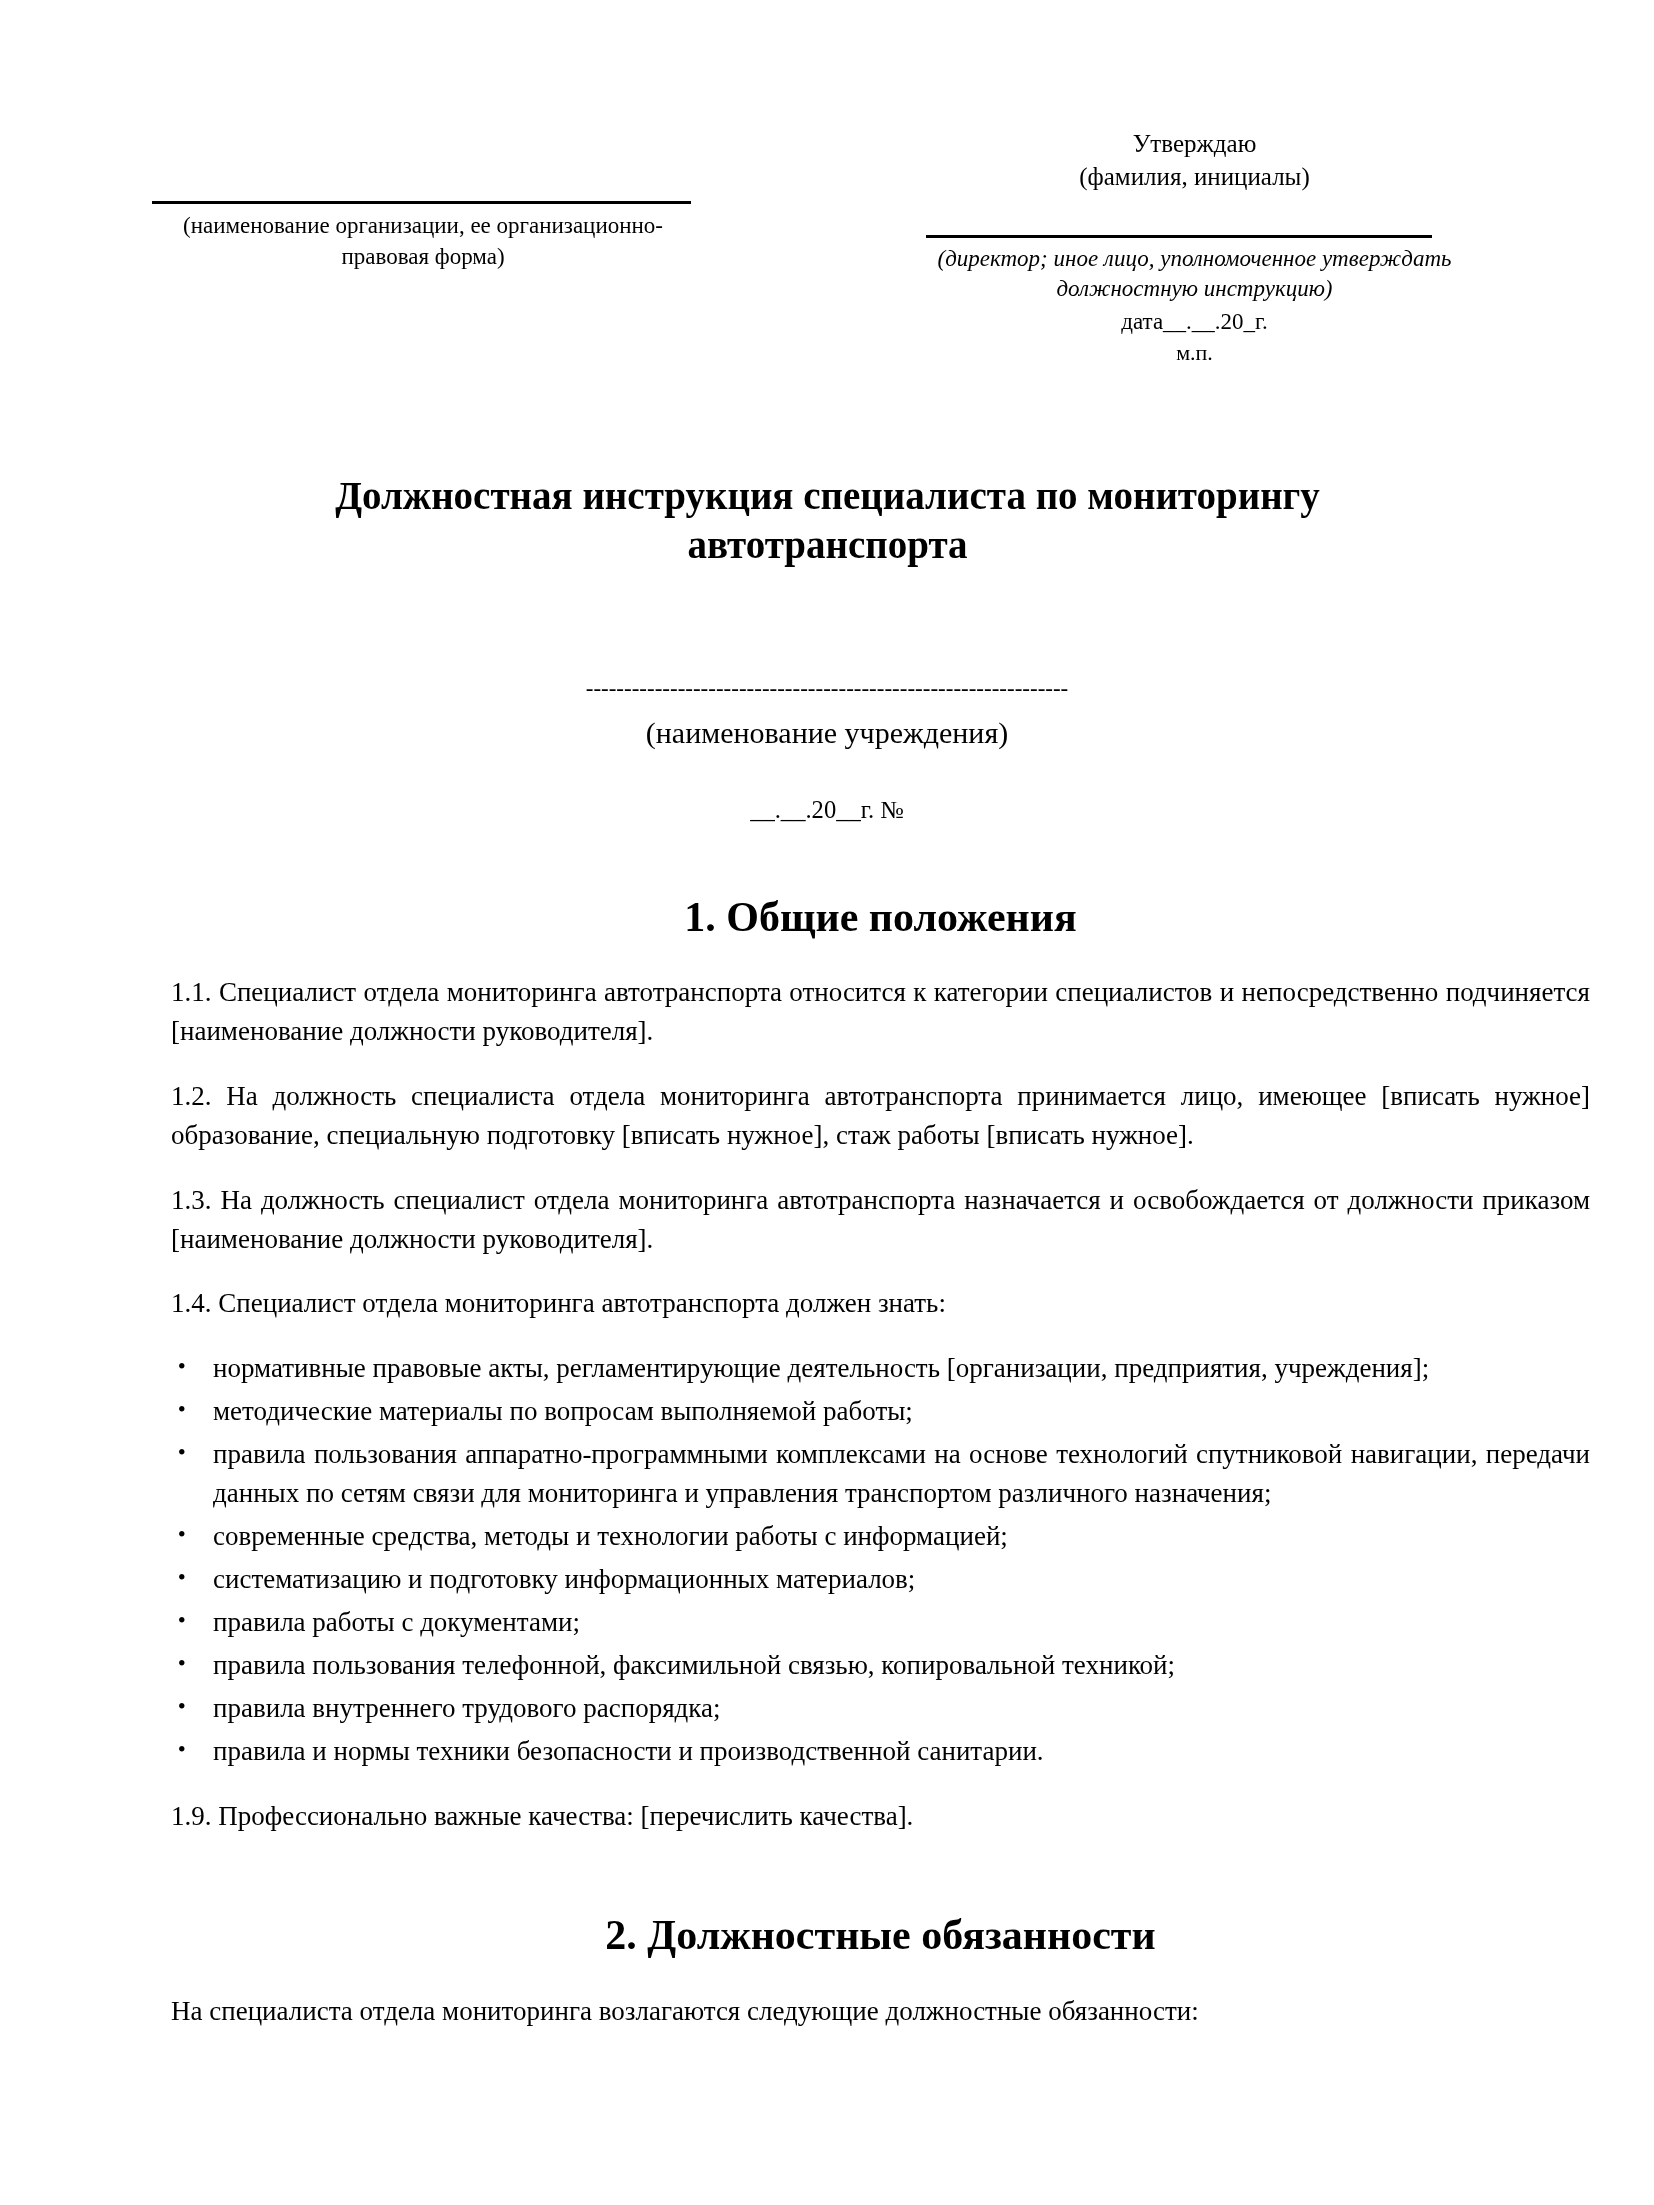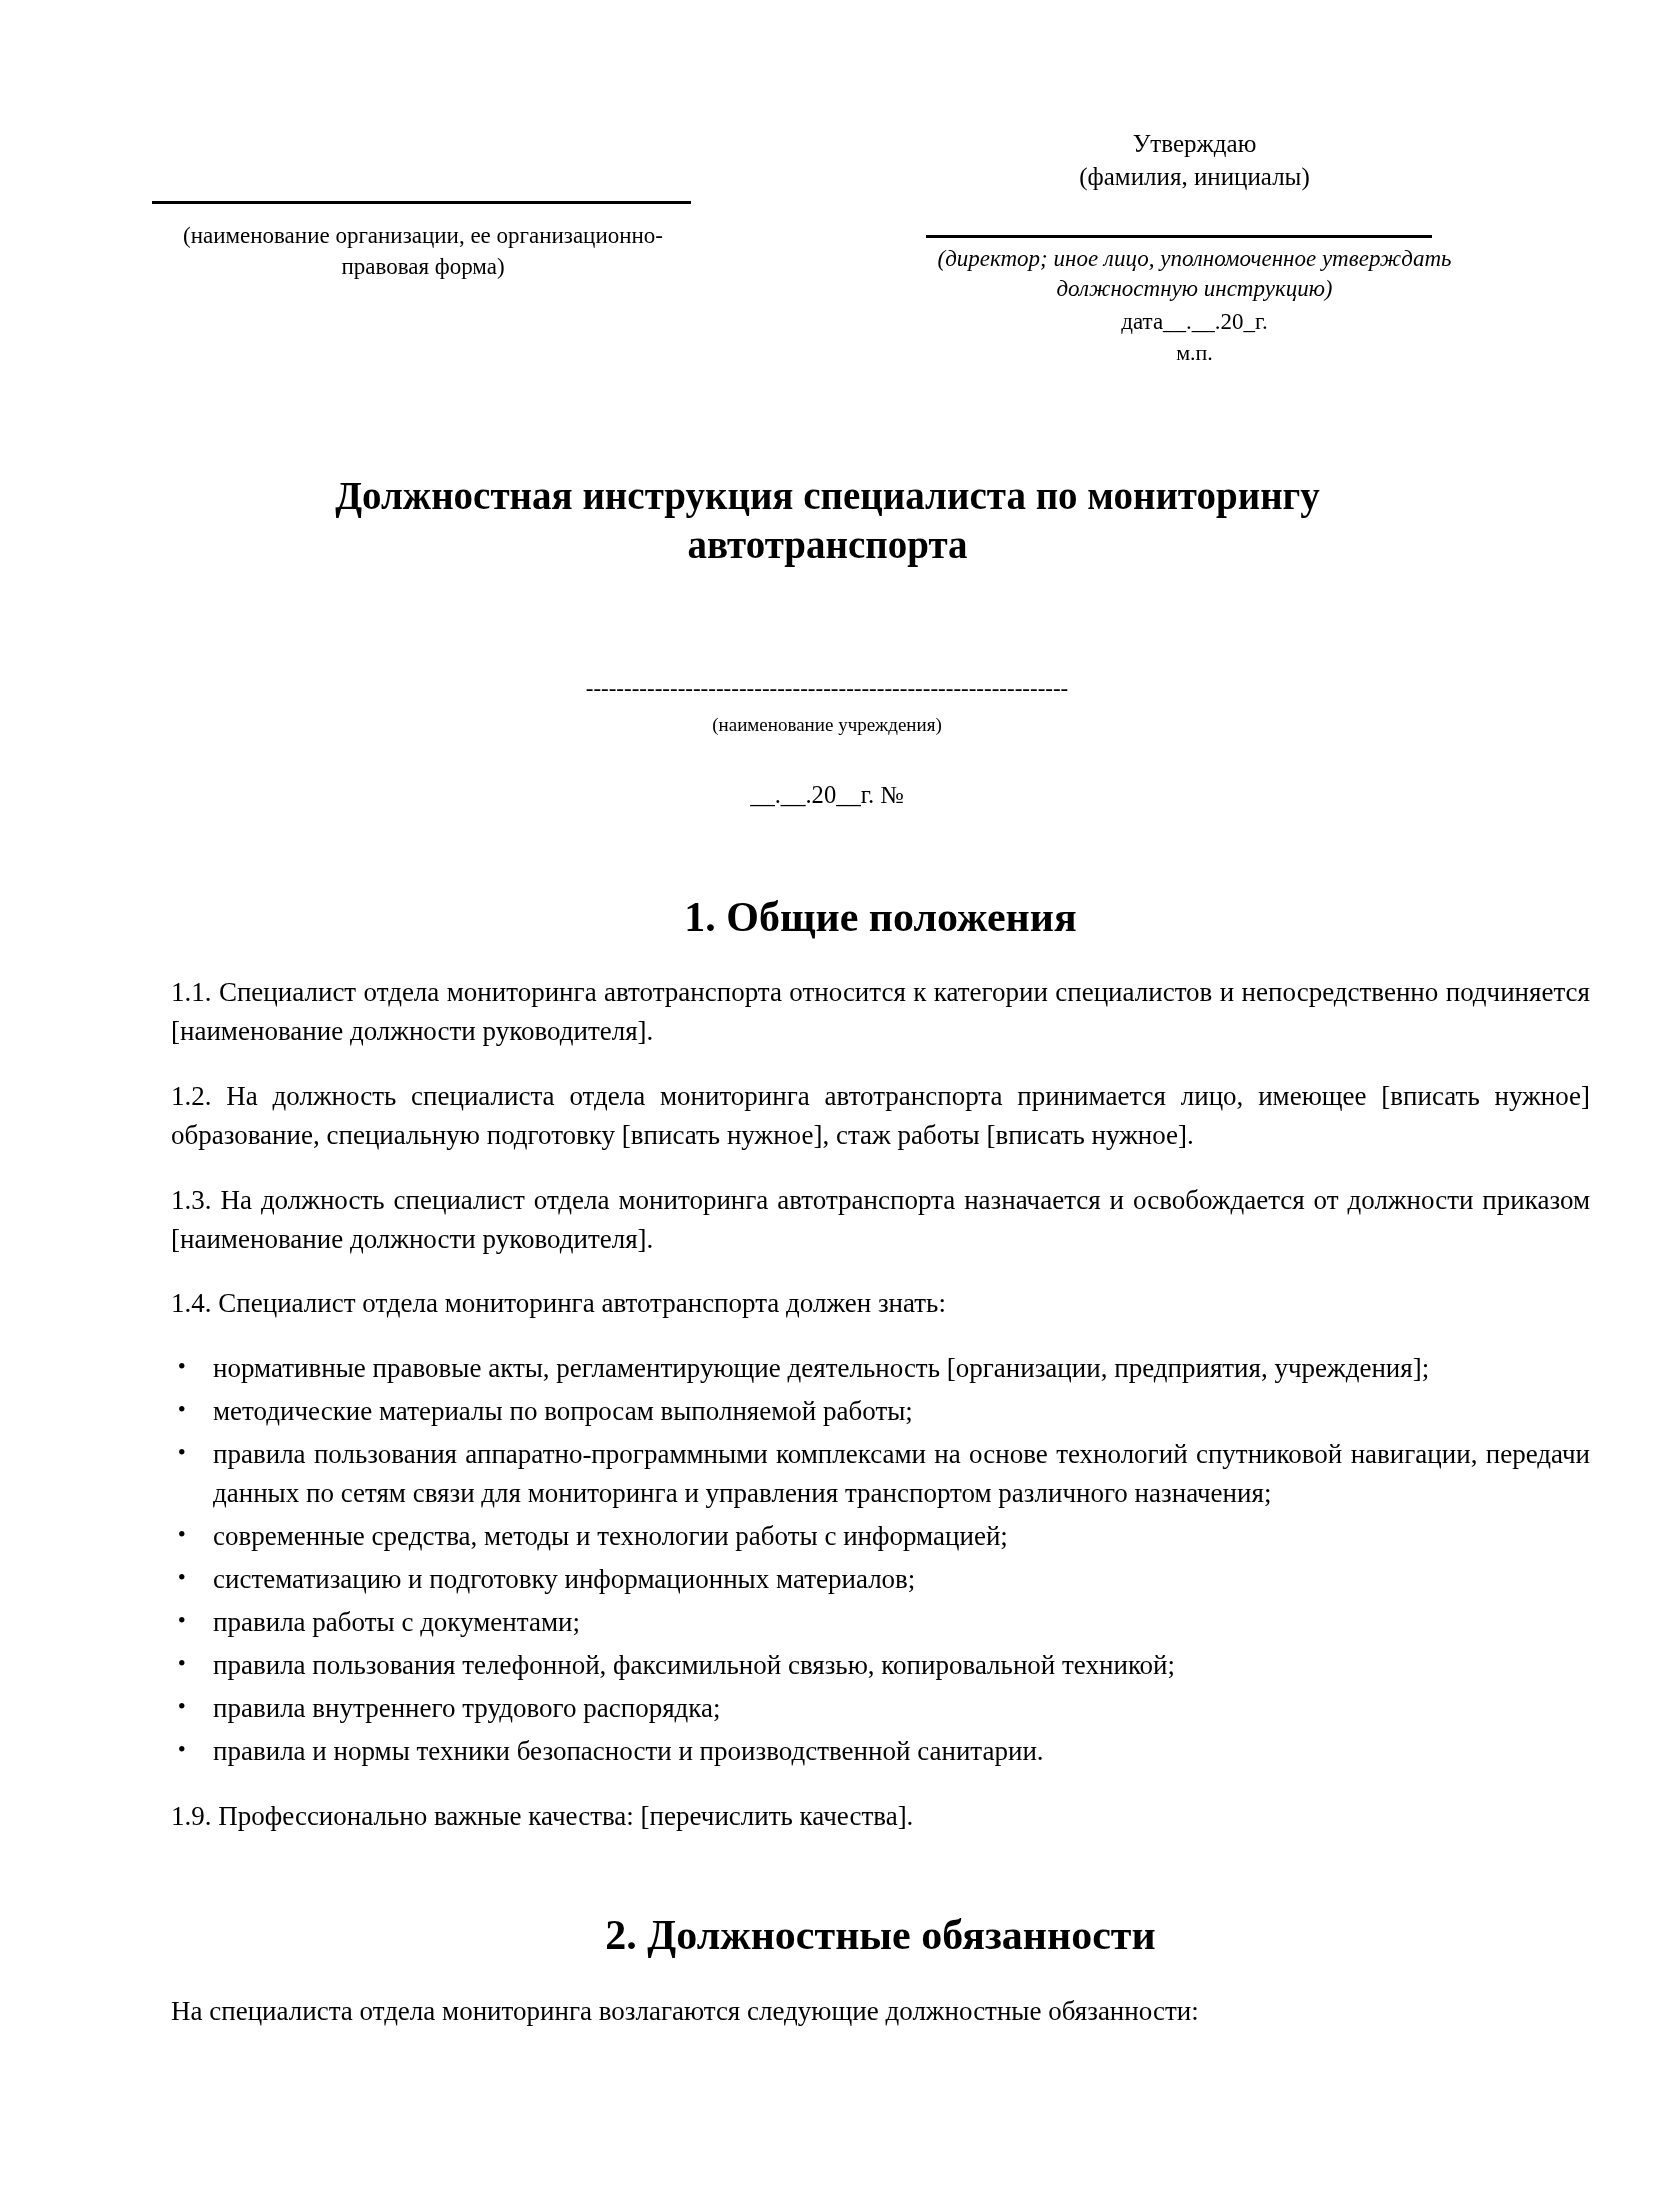--- a/index.html
+++ b/index.html
@@ -71,7 +71,7 @@
     text-align: center;
     font-size: 23px;
     line-height: 1.33;
-    padding-top: 17px;
+    padding-top: 7px;
   }
   .rule-caption-right {
     text-align: center;

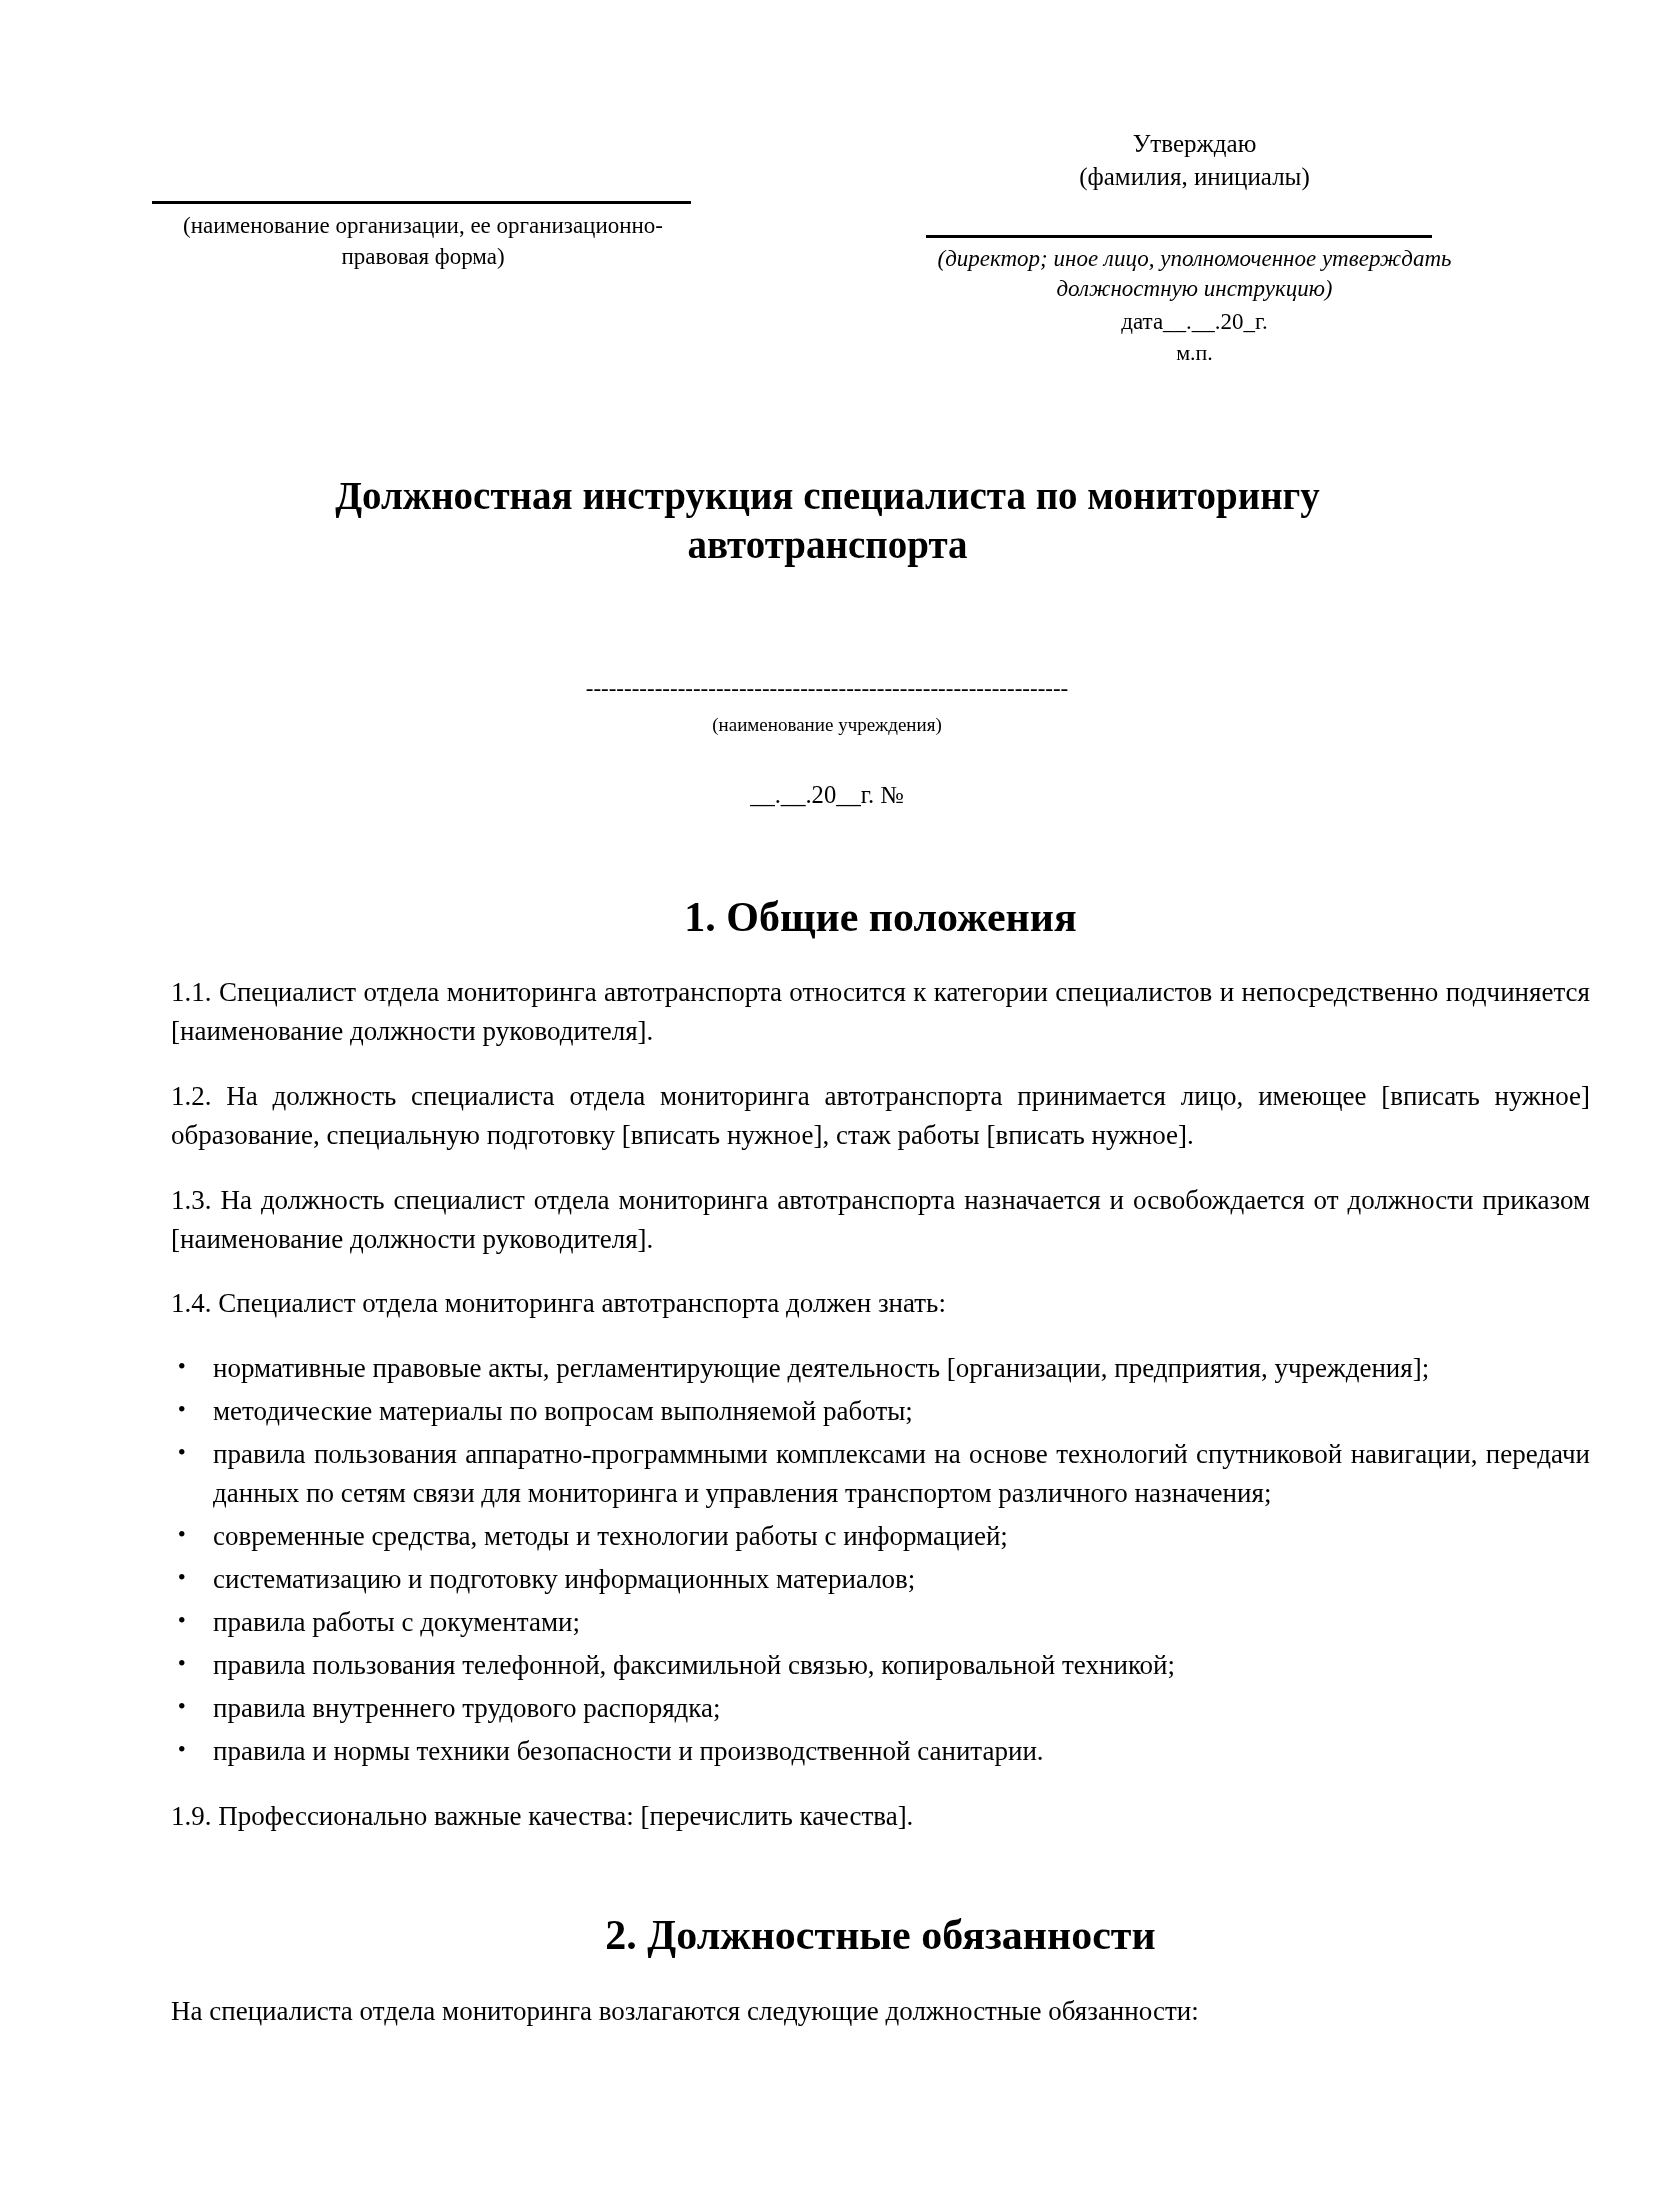--- a/index.html
+++ b/index.html
@@ -124,7 +124,7 @@
     height: 26px;
   }
   .inst-caption {
-    font-size: 19px;
+    font-size: 30px;
     line-height: 1.3;
     padding-top: 9.6px;
   }

